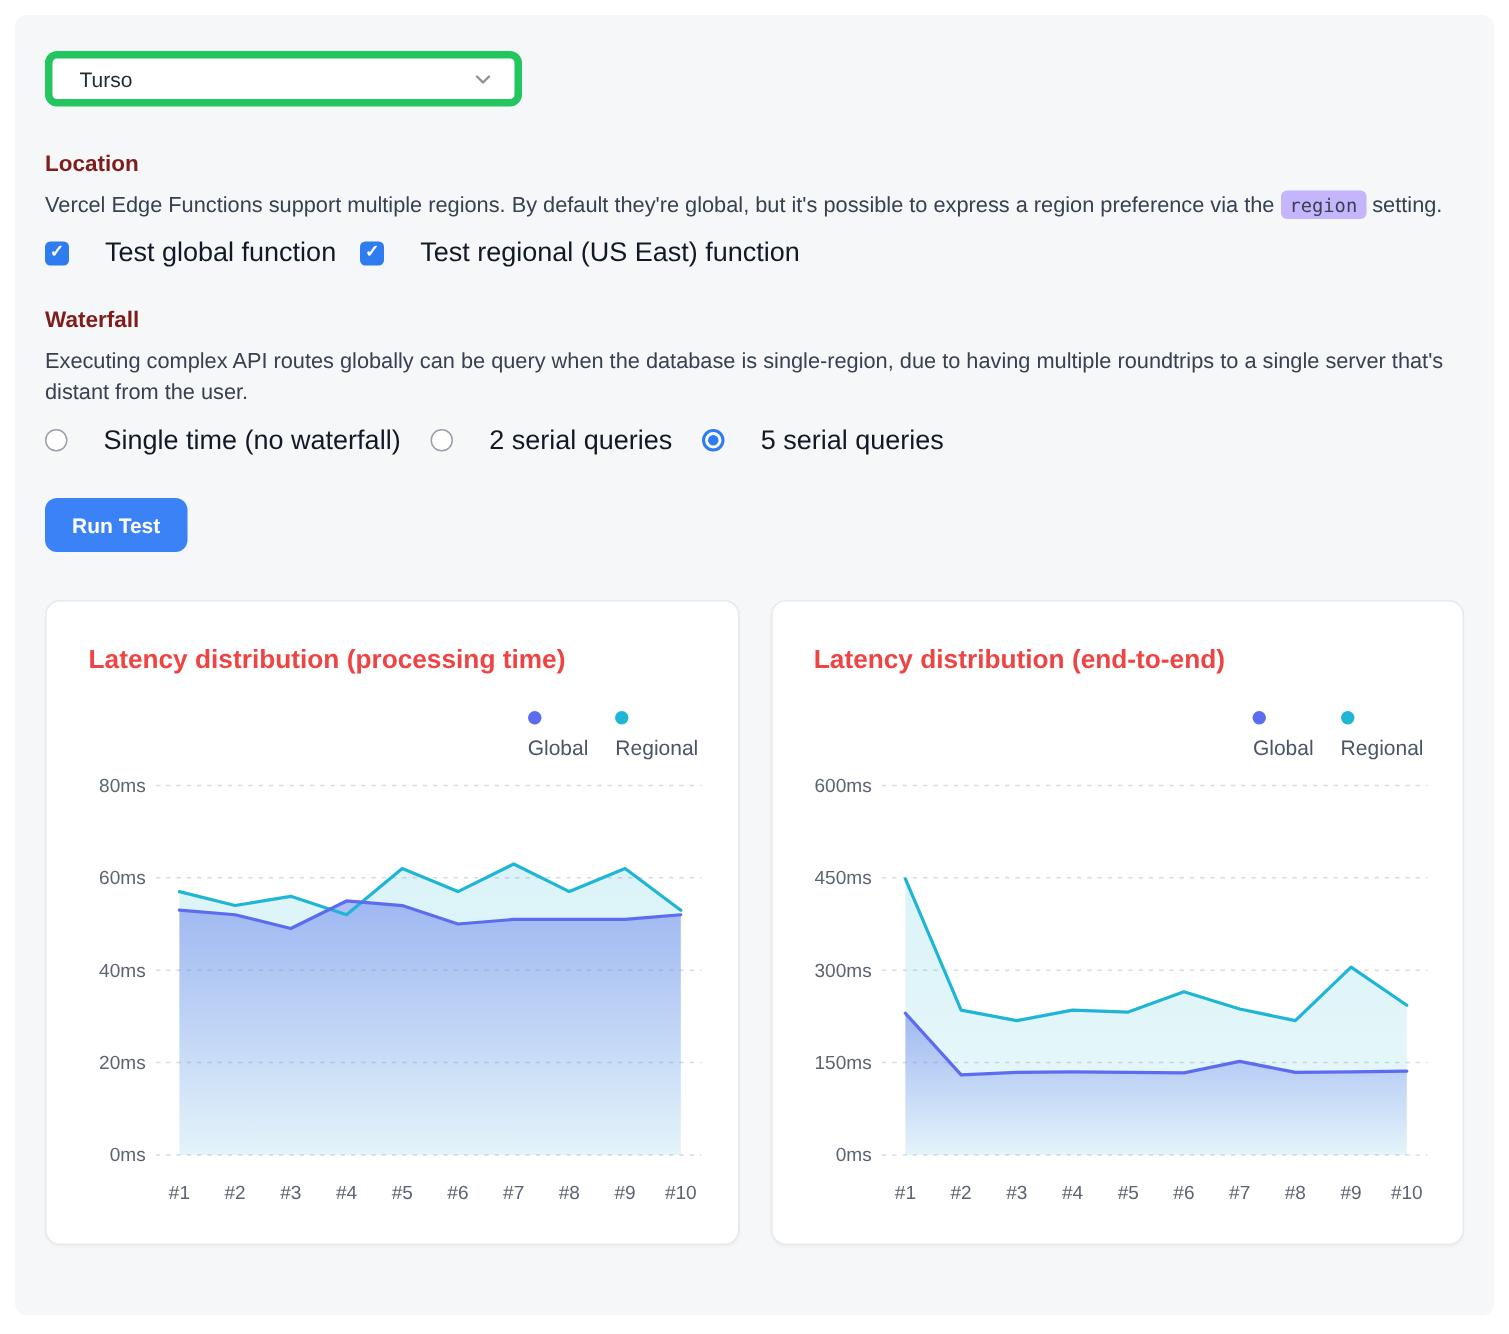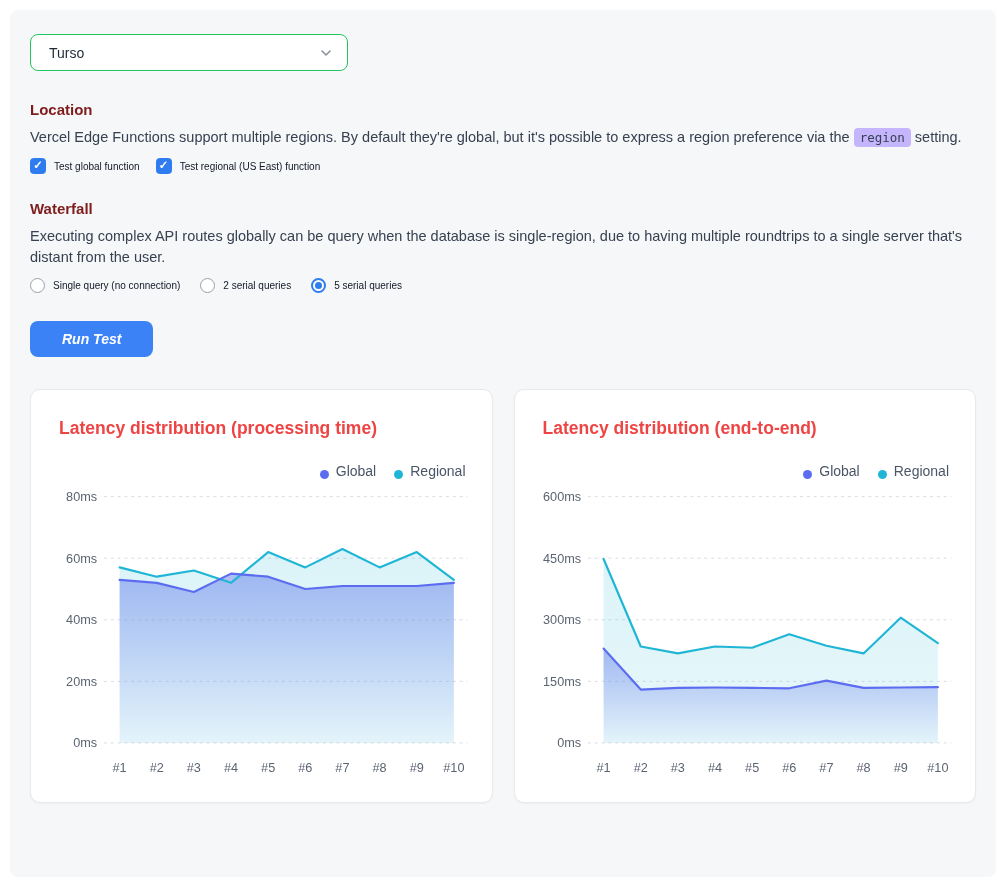--- a/index.html
+++ b/index.html
@@ -7,7 +7,7 @@
   .panel { margin:10px; background:#f6f7f8; border-radius:8px; padding:24px 20px 22px 20px; min-height:867px; }
   .sec-h { font-size:15px; font-weight:700; color:#0f172a; margin-bottom:12px; }
   .select {
-    width:318px; height:37px; background:#fff; border:1px solid #22c55e; border-radius:8px;
+    width:318px; height:37px; background:#fff; border:5px solid #22c55e; border-radius:8px;
     display:flex; align-items:center; justify-content:space-between; padding:0 14px 0 18px;
     font-size:14px; color:#1f2937; margin-bottom:30px; cursor:pointer;
   }

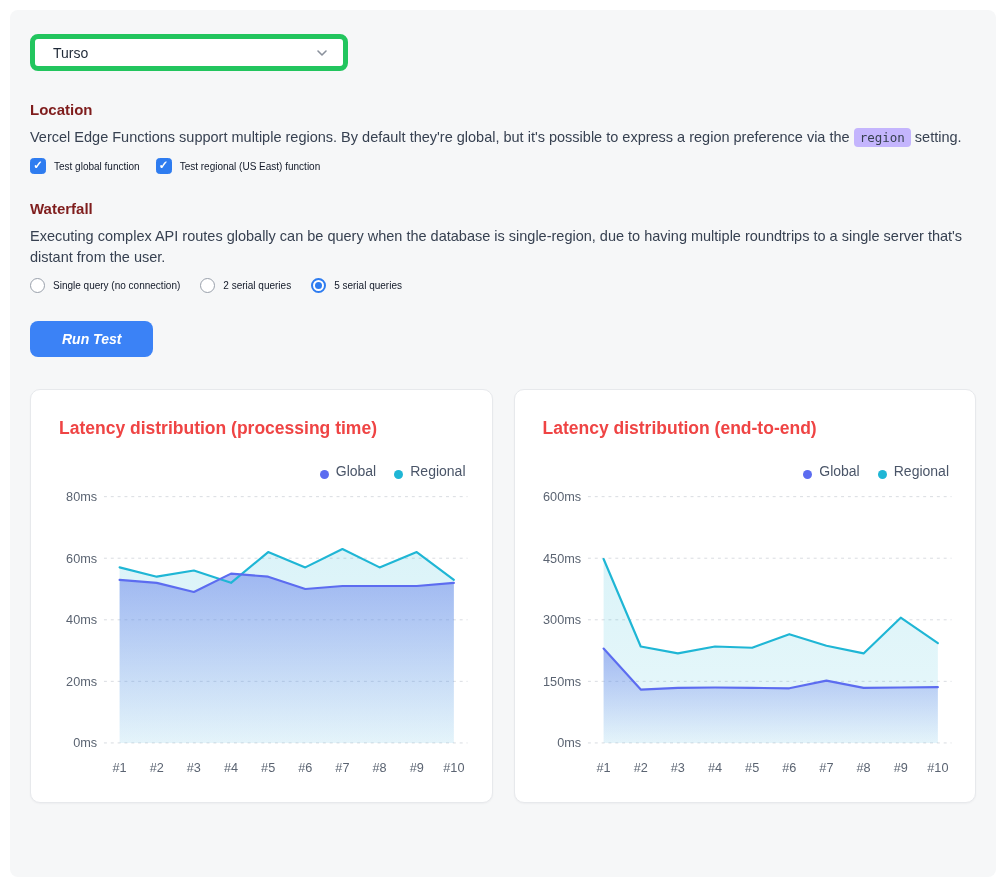--- a/index.html
+++ b/index.html
@@ -19,7 +19,7 @@
     border-radius:4px; padding:2px 6px; color:#374151;
   }
   .opt-row { display:flex; align-items:center; gap:20px; margin-bottom:28px; }
-  .opt { display:flex; align-items:center; gap:8px; font-size:10px; color:#111827; cursor:pointer; }
+  .opt { display:flex; align-items:center; gap:24px; font-size:18px; color:#111827; cursor:pointer; }
   .cbox {
     width:16px; height:16px; border-radius:3.5px; border:1px solid #b6bcc6; background:#fff;
     display:inline-flex; align-items:center; justify-content:center; flex:0 0 auto;

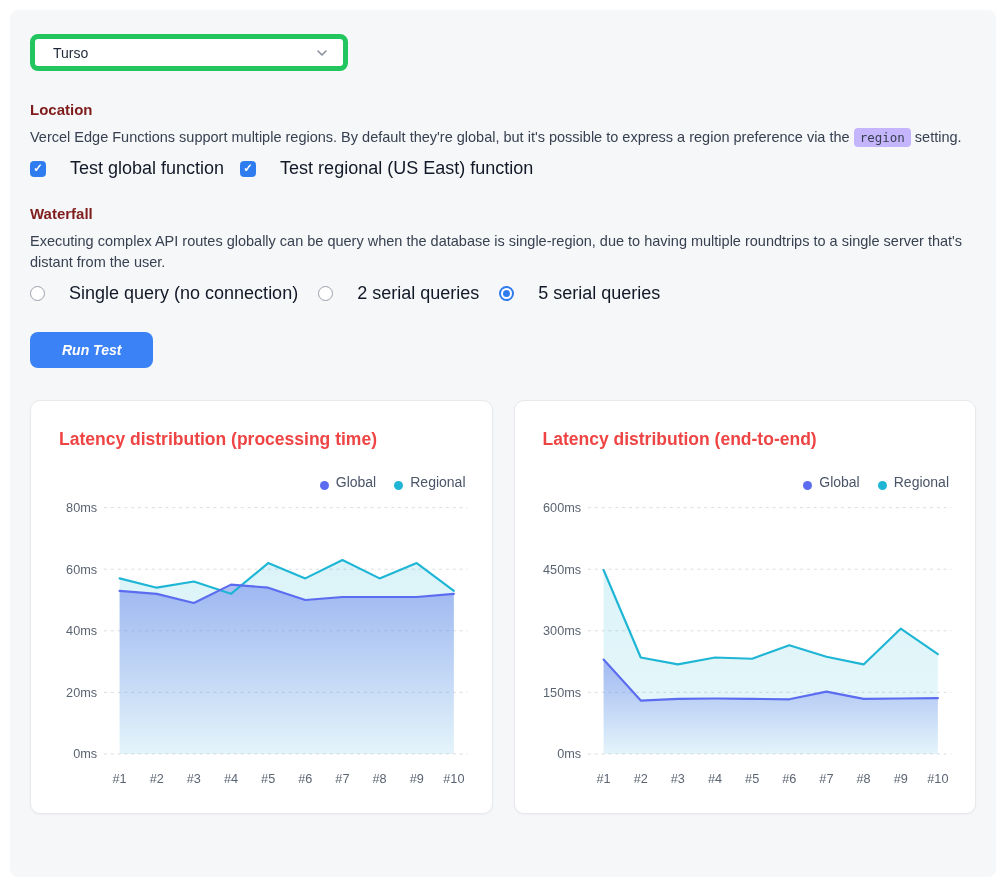--- a/index.html
+++ b/index.html
@@ -87,7 +87,7 @@
   <div class="opt-row">
     <label class="opt">
       <span class="radio"></span>
-      <span>Single query (no connection)</span>
+      <span>Single time (no waterfall)</span>
     </label>
     <label class="opt">
       <span class="radio"></span>

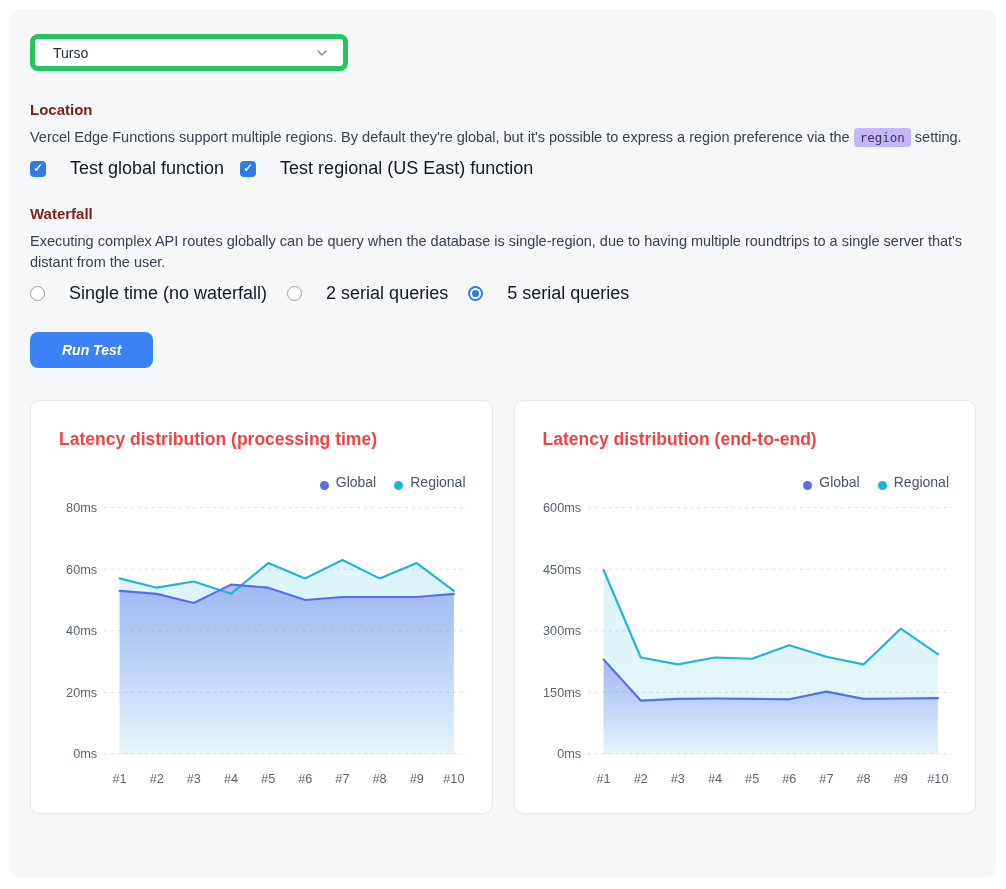--- a/index.html
+++ b/index.html
@@ -34,9 +34,8 @@
   .radio.on::after { content:""; width:7px; height:7px; border-radius:50%; background:#2e7cf0; }
   .run-btn {
     display:inline-block; background:#3b82f6; color:#fff; font-size:14px; font-weight:700;
-    border:none; border-radius:8px; padding:10px 32px; margin-bottom:32px; cursor:pointer;
+    border:none; border-radius:8px; padding:10px 18px; margin-bottom:32px; cursor:pointer;
     font-family:"Liberation Sans", sans-serif;
-    font-style:italic;
   }
   .cards { display:flex; gap:21px; }
   .card {

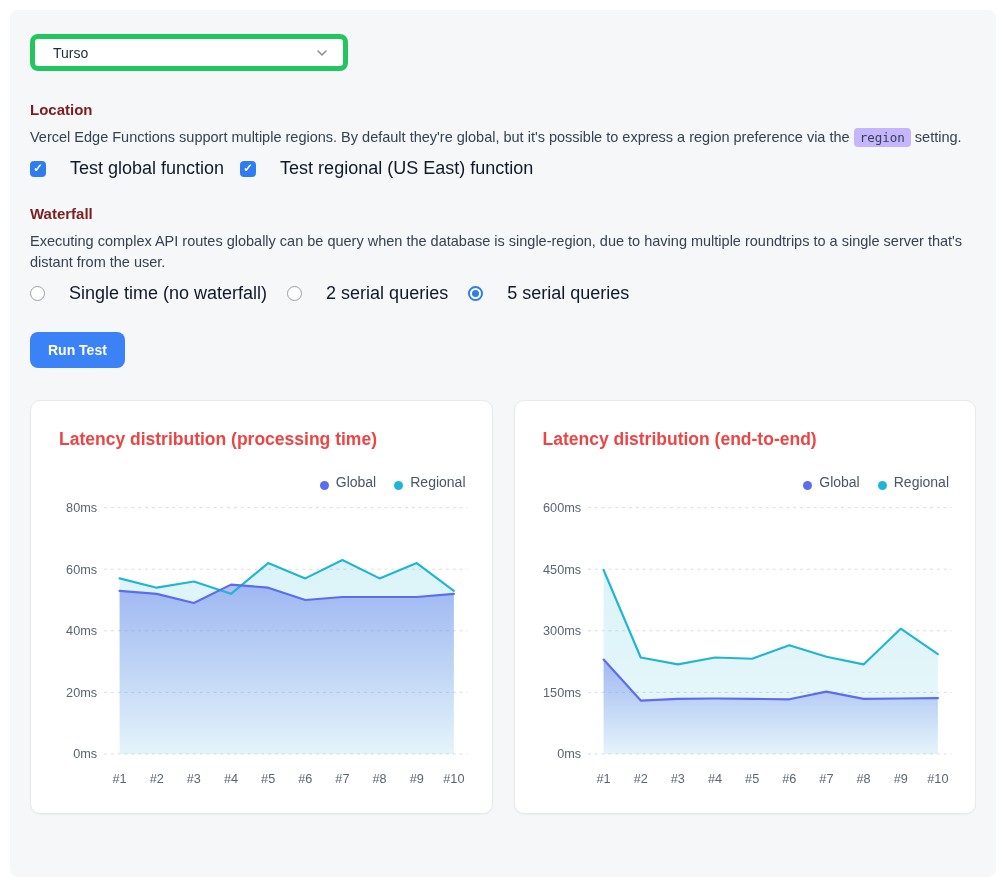--- a/index.html
+++ b/index.html
@@ -46,7 +46,7 @@
   .card-desc { font-size:14px; color:#4b5563; line-height:1.5; max-width:388px; }
   .card-desc b { color:#374151; }
   .legend { display:flex; justify-content:flex-end; align-items:center; gap:18px; margin:24px 4px 2px 0; }
-  .legend-item { display:flex; align-items:flex-end; gap:7px; font-size:14px; color:#4a5568; }
+  .legend-item { display:flex; align-items:flex-start; gap:7px; font-size:14px; color:#4a5568;flex-direction:column; }
   .dot { width:9px; height:9px; border-radius:50%; display:inline-block; }
   .chart-svg { width:100%; height:auto; display:block; }
   .chart-svg text { font-family:"Liberation Sans", sans-serif; font-size:13px; fill:#5b6472; }

